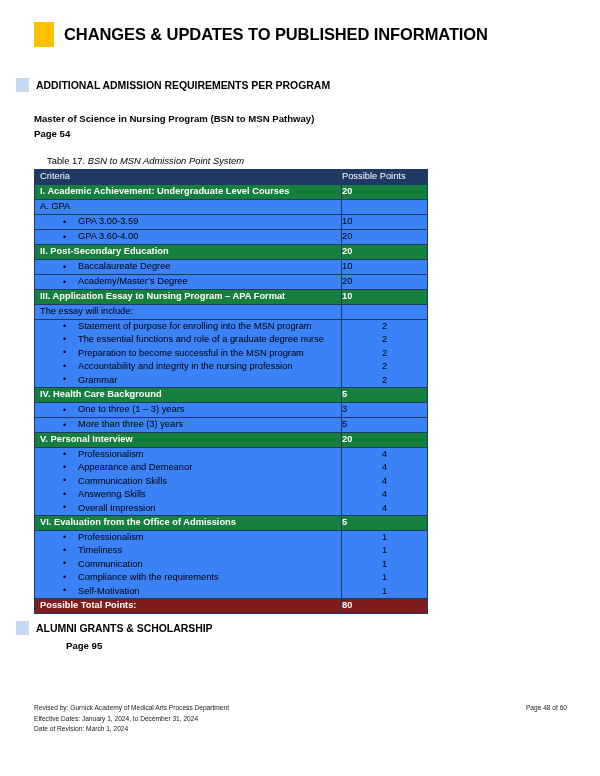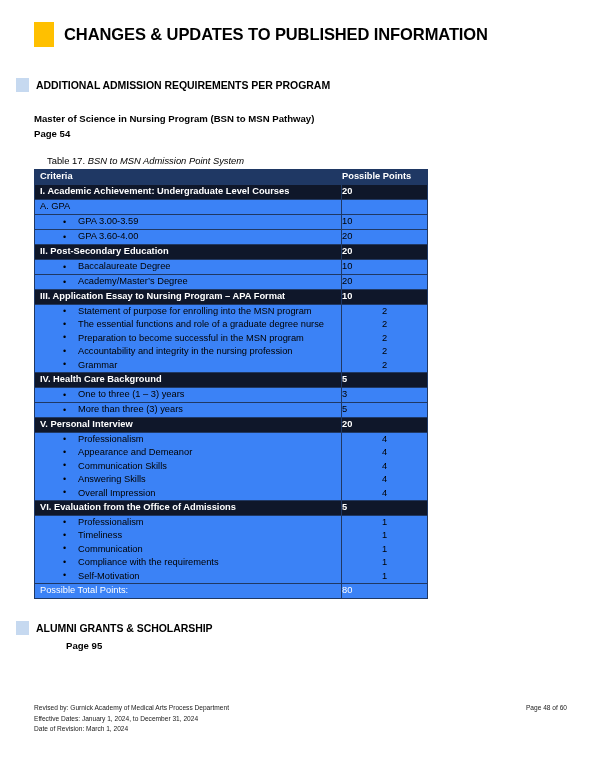--- a/index.html
+++ b/index.html
@@ -120,7 +120,7 @@
   .hdr-row td {
     background: #1F3864;
     color: #ffffff;
-    font-weight: bold;
+    font-weight: normal;
     height: 14px;
   }
   .sect-row td {

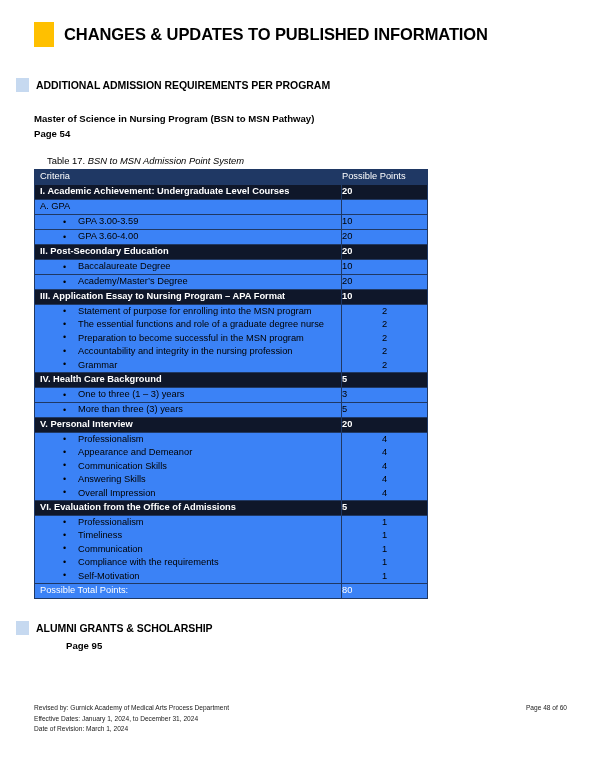--- a/index.html
+++ b/index.html
@@ -124,7 +124,7 @@
     height: 14px;
   }
   .sect-row td {
-    background: #0f172a;
+    background: #15803d;
     color: #ffffff;
     font-weight: bold;
     height: 14px;

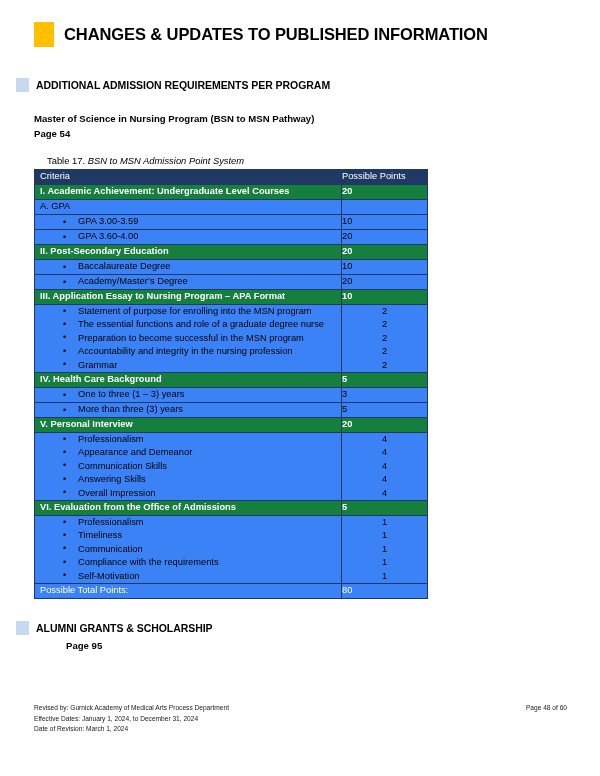--- a/index.html
+++ b/index.html
@@ -300,6 +300,14 @@
           </td>
       </tr>
       <tr class="plain-row">
+        <td>
+            <span class="cell-txt">The essay will include:</span>
+          </td>
+        <td>
+            <span class="cell-pts"></span>
+          </td>
+      </tr>
+      <tr class="plain-row">
         <td class="bullet-cell">
           <ul class="bullet-list">
             <li>Statement of purpose for enrolling into the MSN program</li>

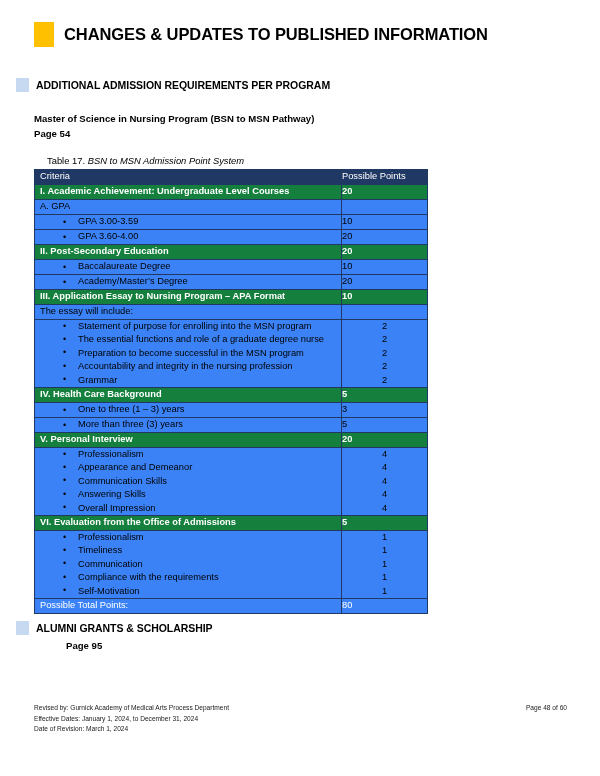--- a/index.html
+++ b/index.html
@@ -130,9 +130,9 @@
     height: 14px;
   }
   .total-row td {
-    background: #3b82f6;
+    background: #7f1d1d;
     color: #ffffff;
-    font-weight: normal;
+    font-weight: bold;
     height: 14px;
   }
   .plain-row td {

